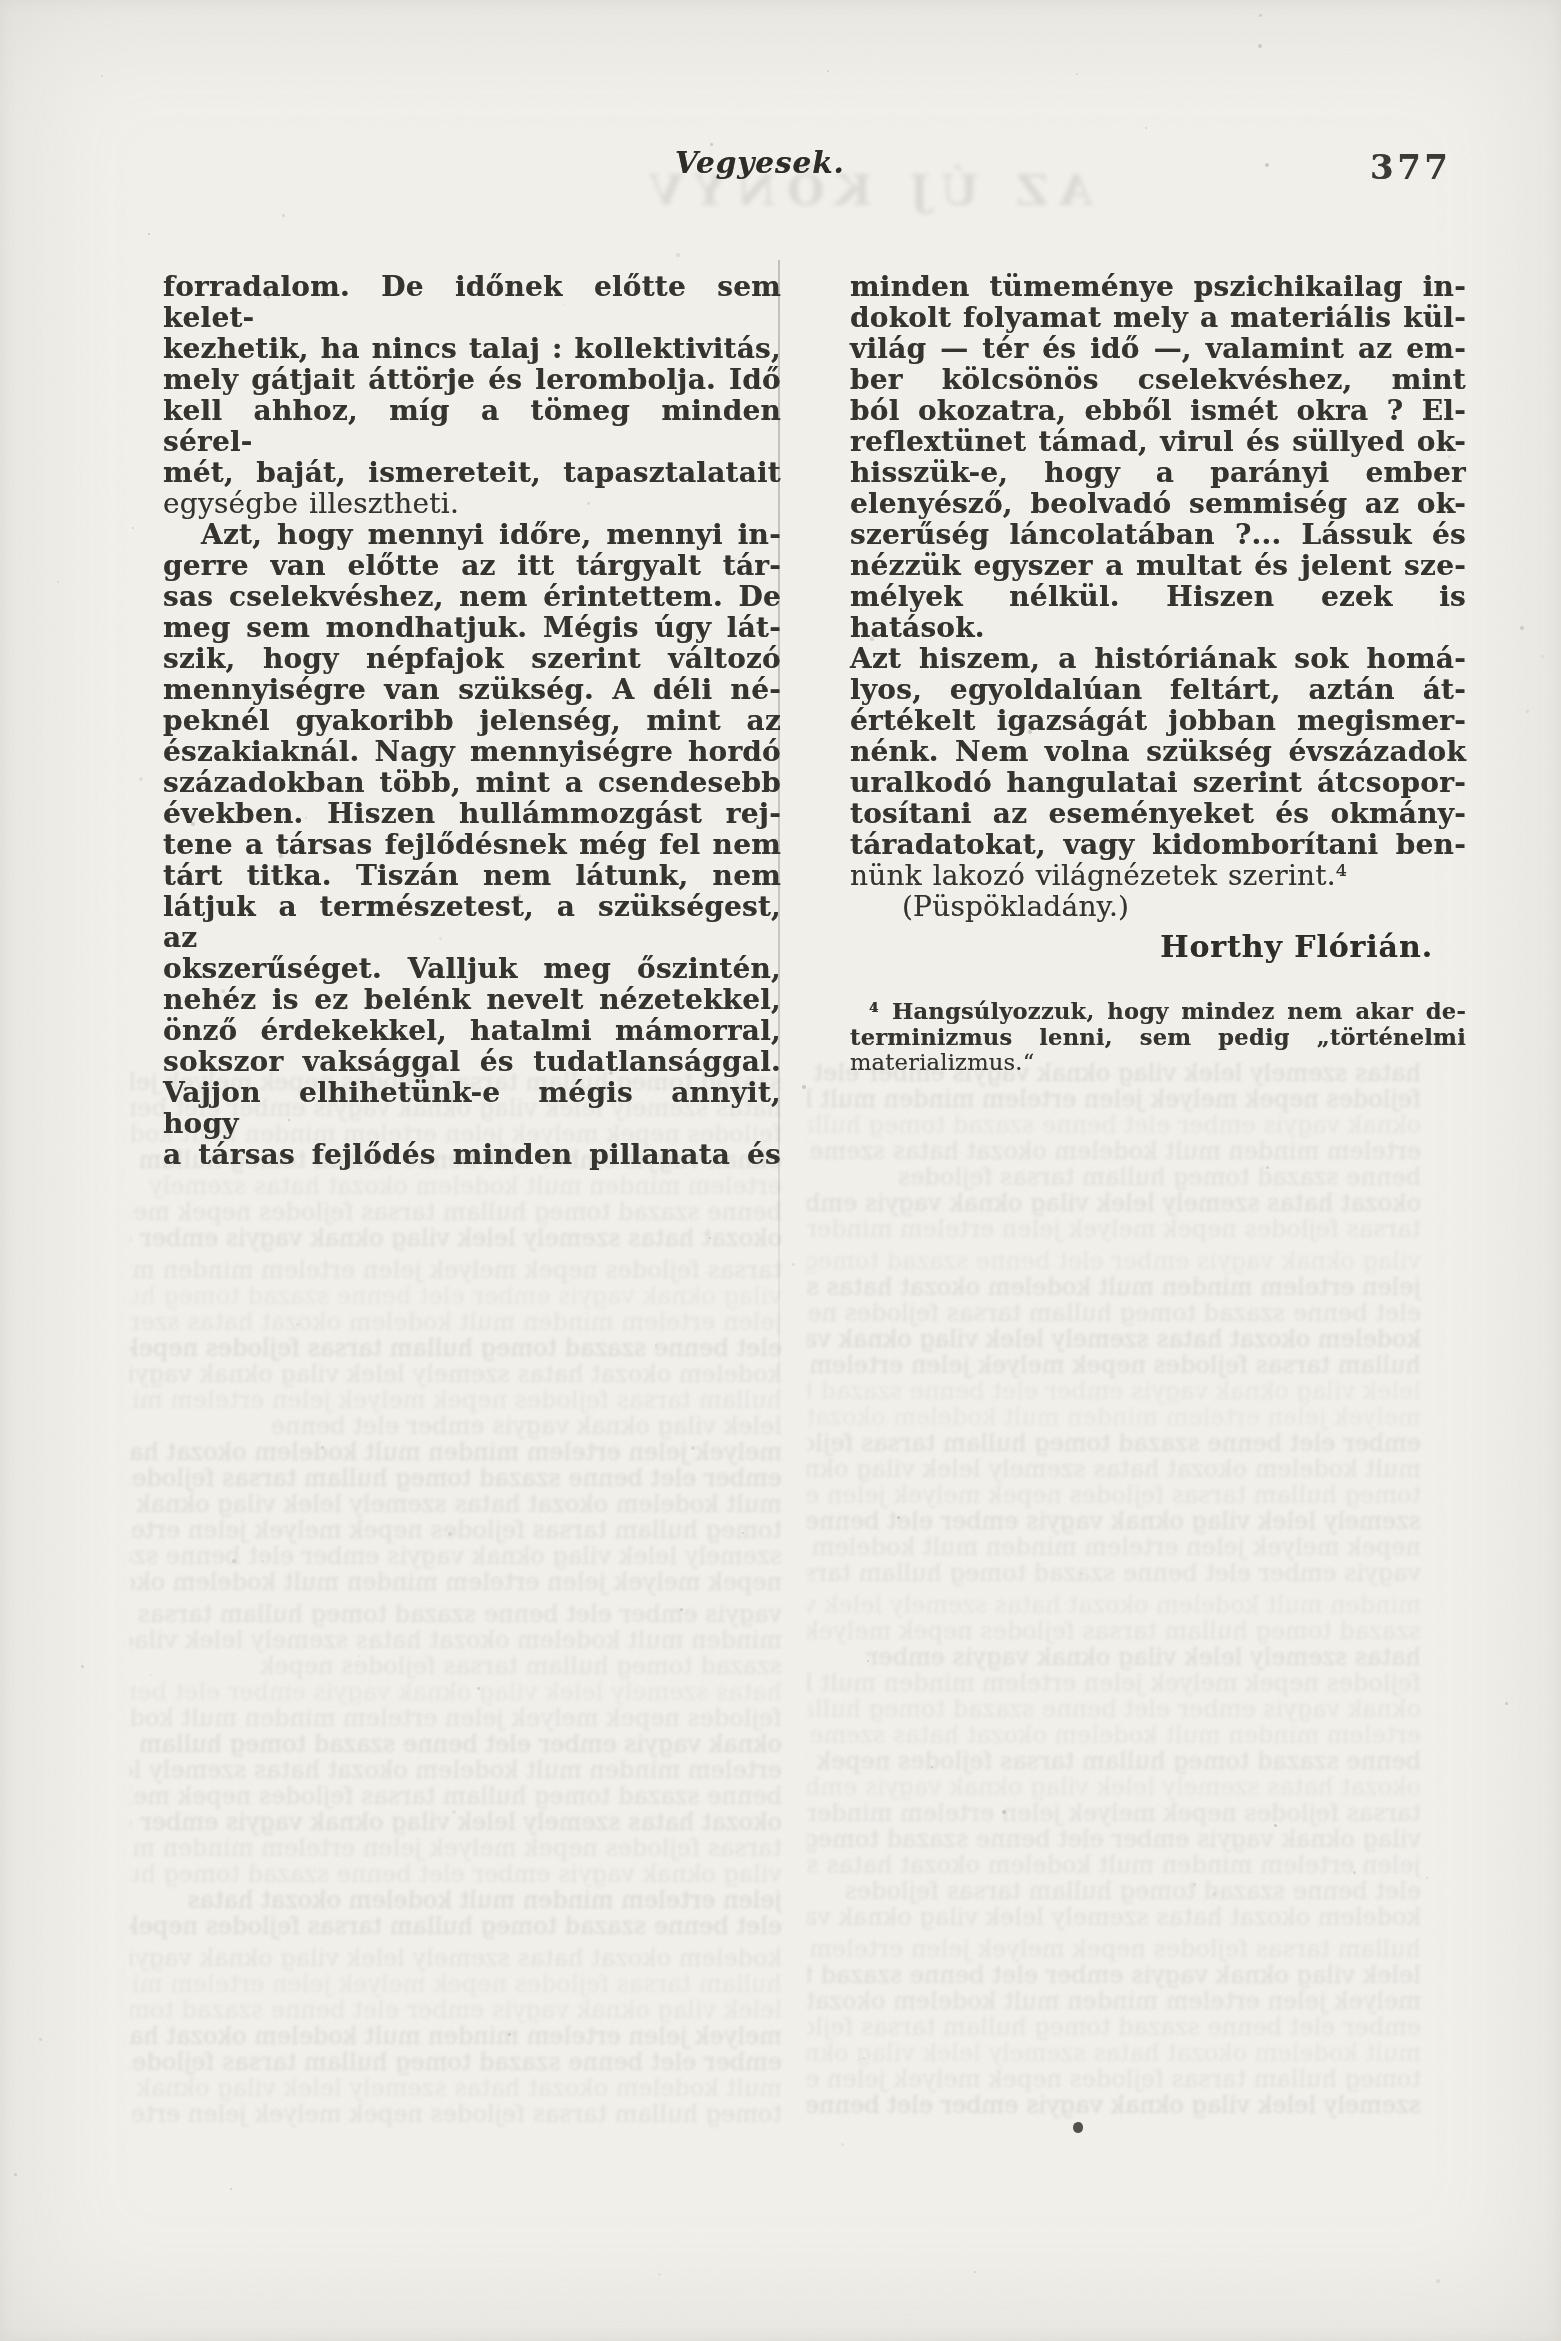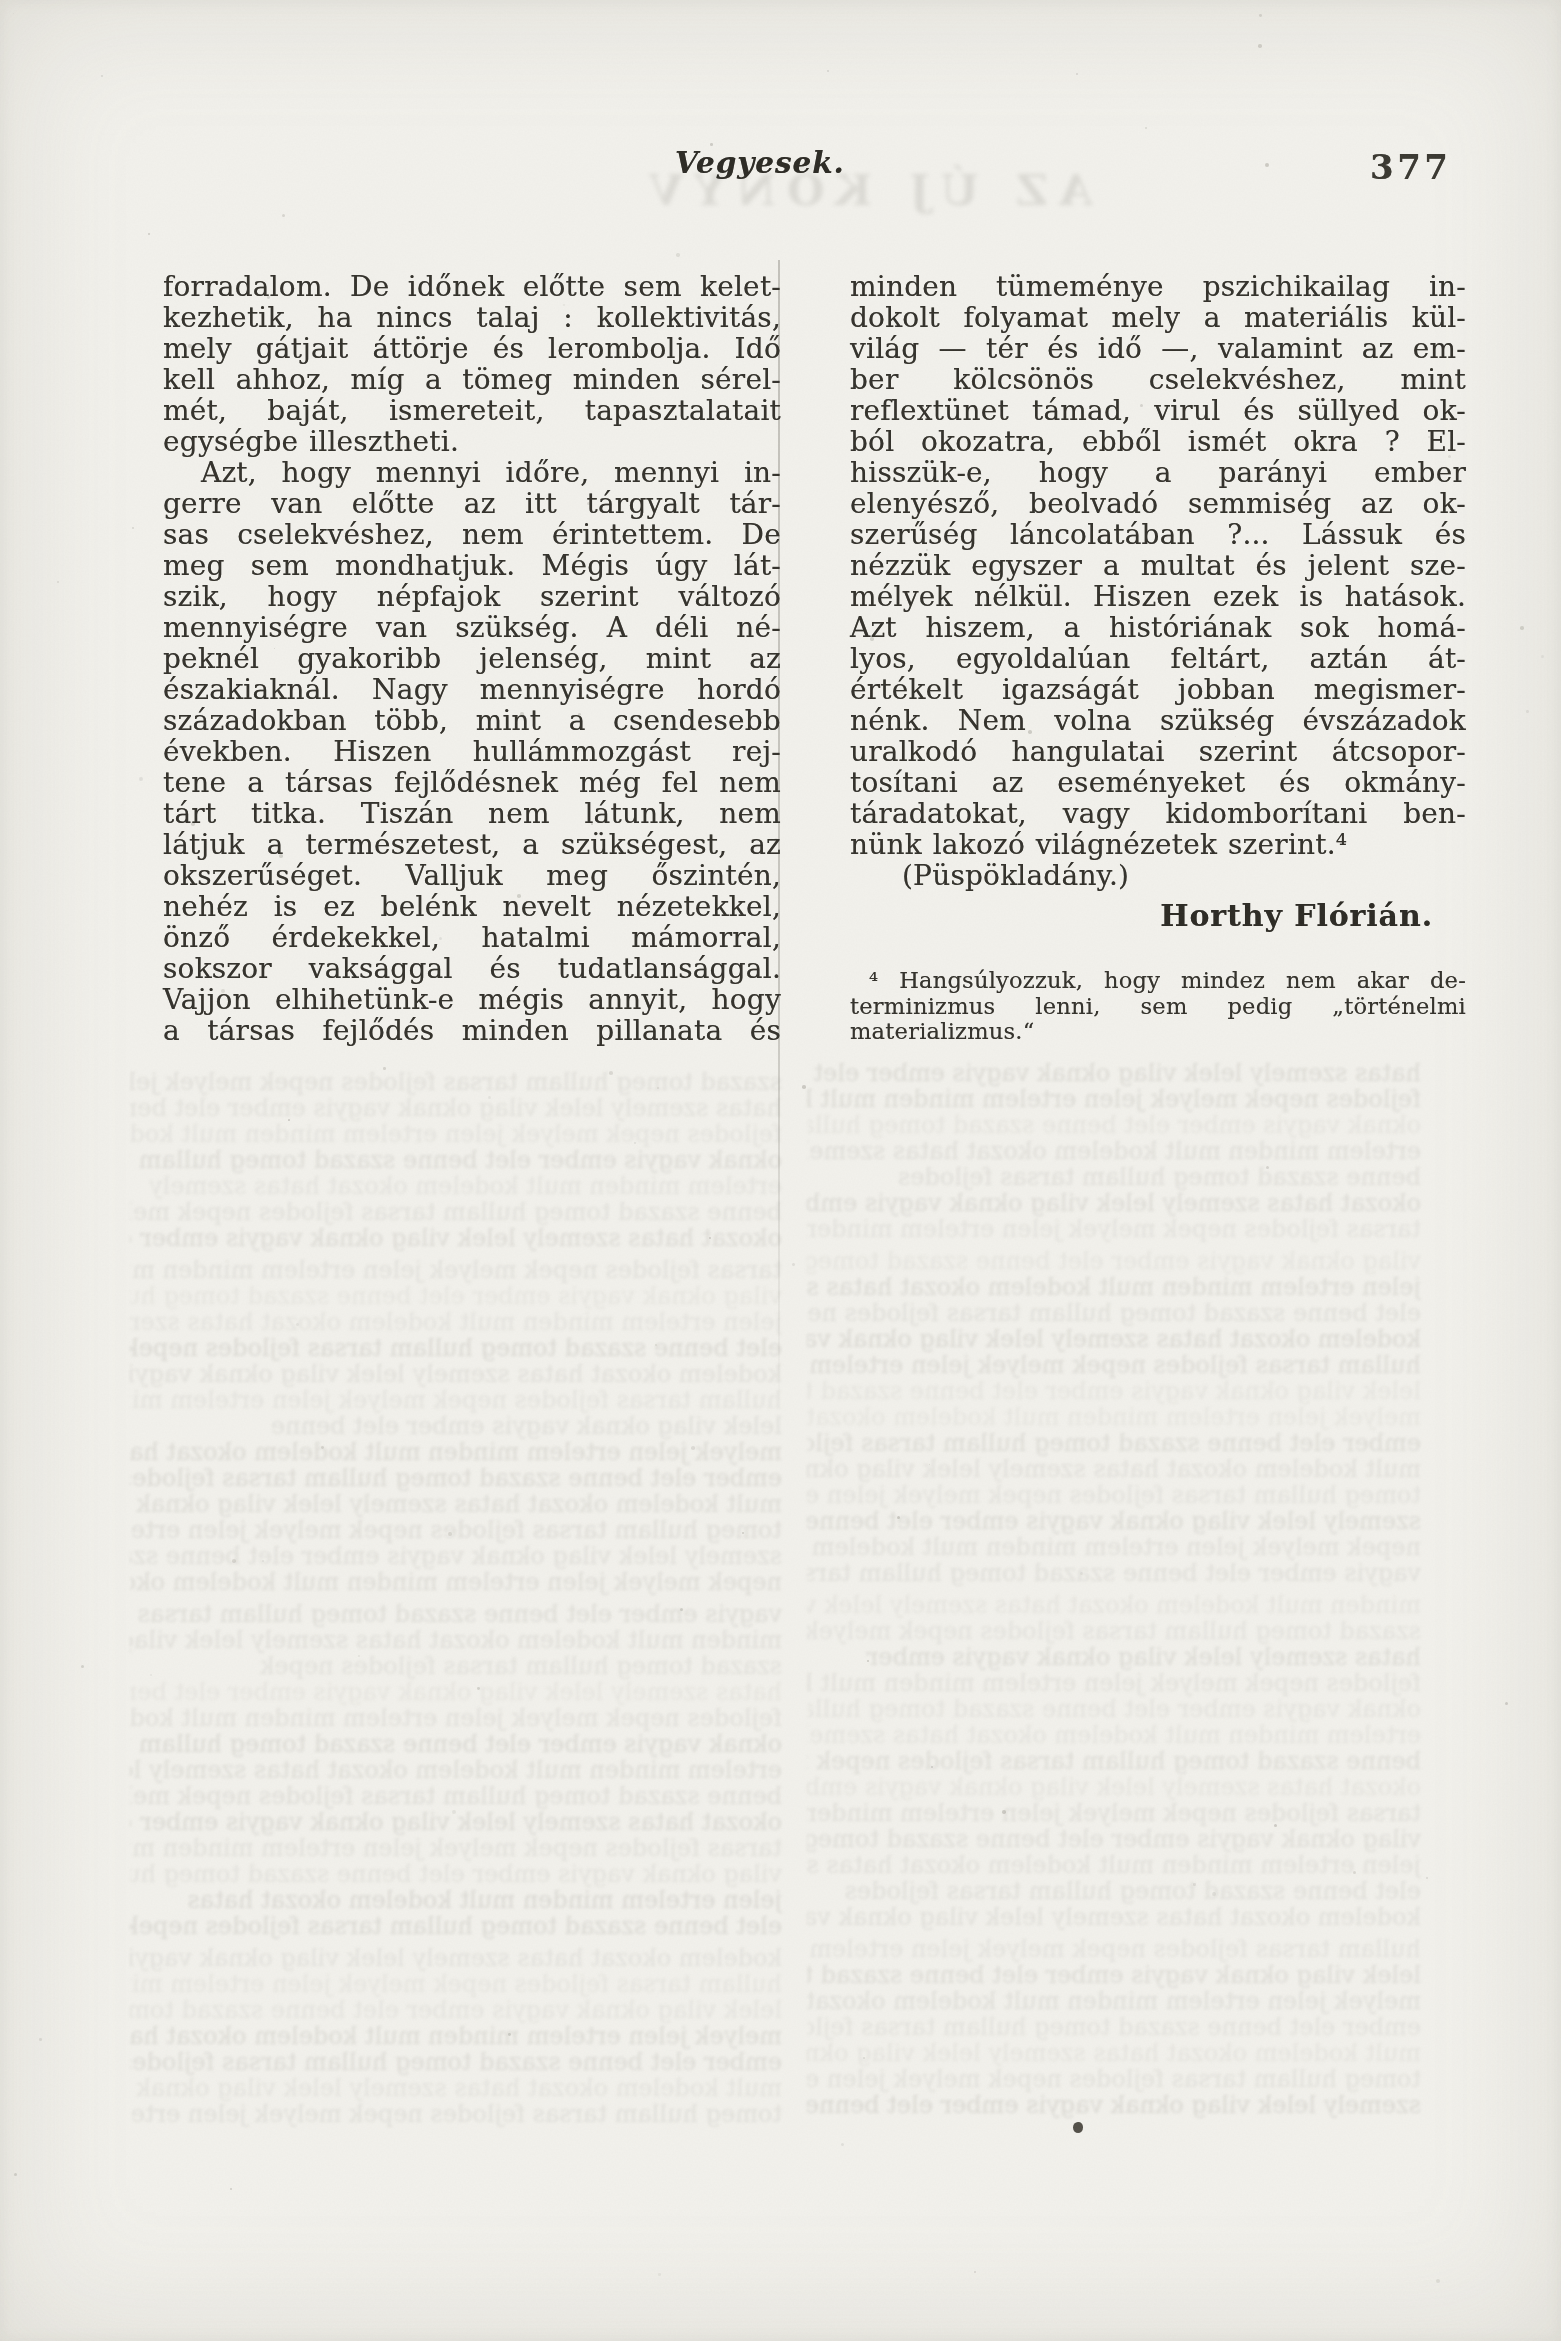--- a/index.html
+++ b/index.html
@@ -39,7 +39,7 @@
     text-align:justify; text-align-last:left;
     color:#33312b; text-shadow:0 0 0.5px rgba(51,49,43,0.55);
   }
-  .line.just{text-align-last:justify;}
+  .line.just{text-align-last:justify;font-weight:bold;}
   .line.ind{padding-left:38px;}
   .line.ind2{padding-left:52px;}
   .signature{

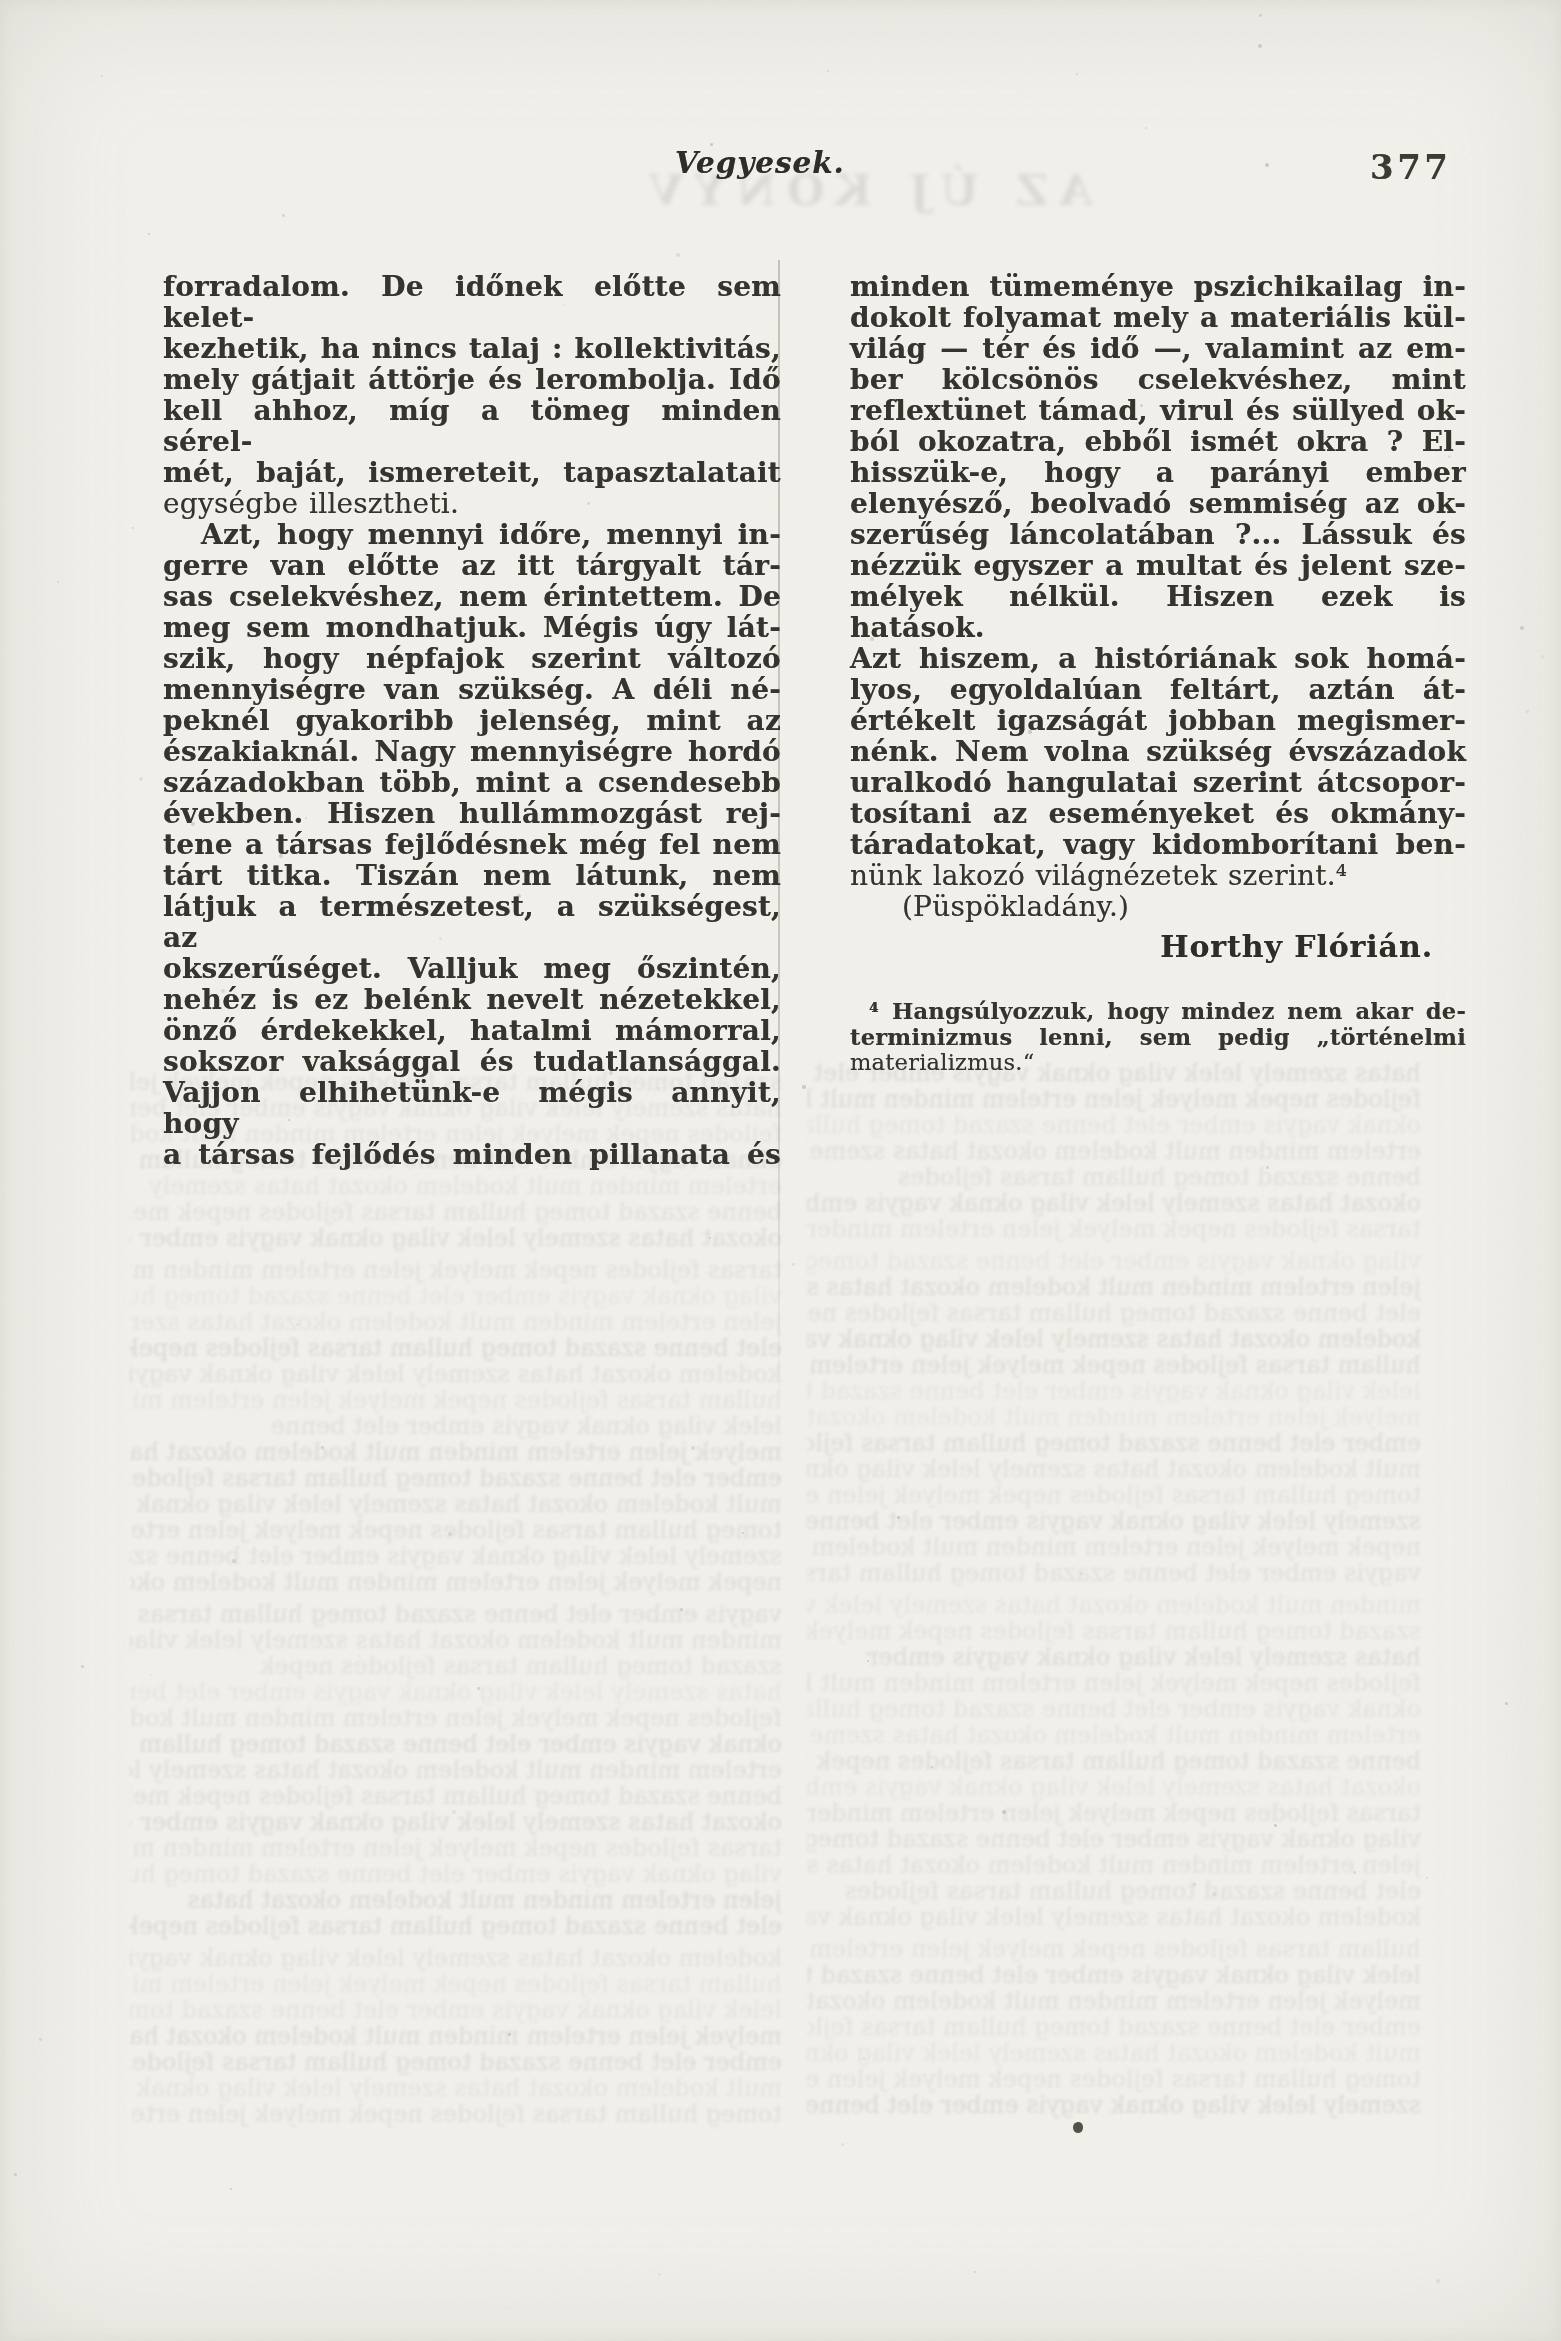--- a/index.html
+++ b/index.html
@@ -115,8 +115,8 @@
         <div class="line just">dokolt folyamat mely a materiális kül-</div>
         <div class="line just">világ — tér és idő —, valamint az em-</div>
         <div class="line just">ber kölcsönös cselekvéshez, mint</div>
+        <div class="line just">ból okozatra, ebből ismét okra ? El-</div>
         <div class="line just">reflextünet támad, virul és süllyed ok-</div>
-        <div class="line just">ból okozatra, ebből ismét okra ? El-</div>
         <div class="line just">hisszük-e, hogy a parányi ember</div>
         <div class="line just">elenyésző, beolvadó semmiség az ok-</div>
         <div class="line just">szerűség láncolatában ?... Lássuk és</div>

